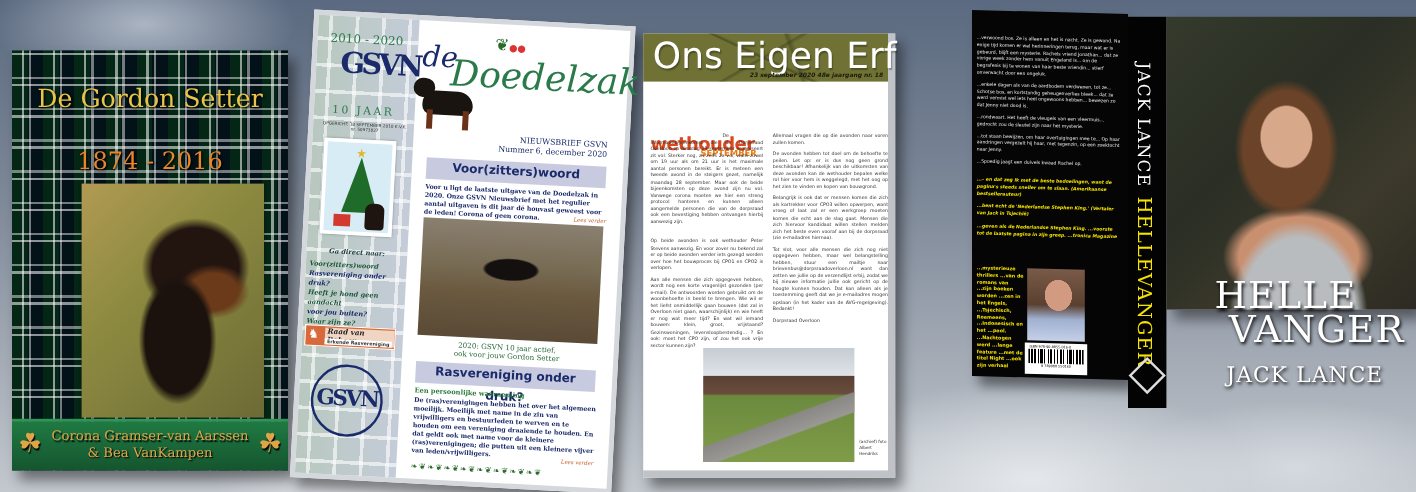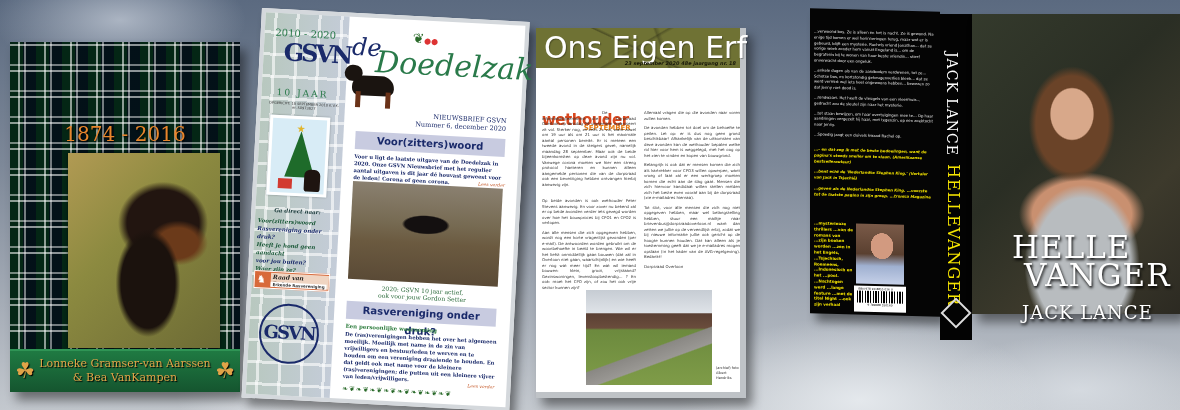--- a/index.html
+++ b/index.html
@@ -216,6 +216,7 @@
 
 <div class="book1 shadow">
   <div class="title">
+    <div>De Gordon Setter</div>
   </div>
   <div class="years">1874 - 2016</div>
   <div class="photo"></div>

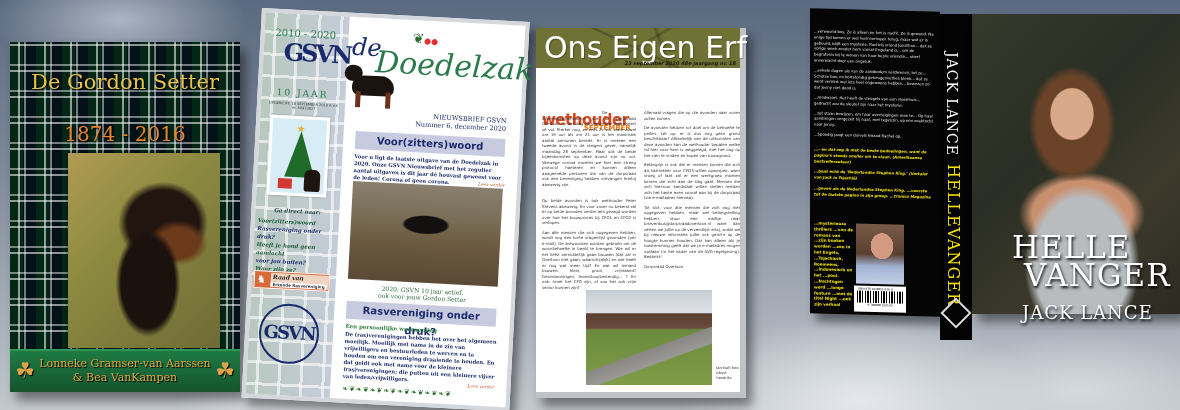--- a/index.html
+++ b/index.html
@@ -199,7 +199,7 @@
   .hv-spine .title { top: 150px; color: #f5e400; font-size: 16px; }
   .hv-spine .logo { position: absolute; left: 5px; top: 288px; width: 22px; height: 22px; border: 2px solid #ddd; transform: rotate(45deg); }
   .hv-cover {
-    position: absolute; left: 972px; top: 14px; width: 208px; height: 300px;
+    position: absolute; left: 972px; top: 14px; width: 208px; height: 244px;
     background:
       radial-gradient(ellipse 30px 36px at 100px 100px, #d8a88a 70%, rgba(216,168,138,0) 74%),
       radial-gradient(ellipse 60px 80px at 100px 110px, #6a4328 60%, rgba(106,67,40,0) 72%),

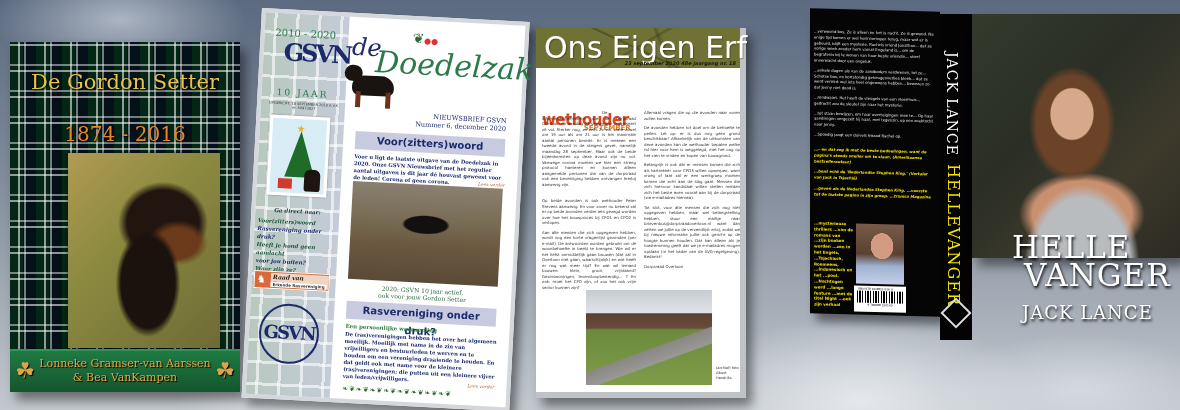--- a/index.html
+++ b/index.html
@@ -223,7 +223,7 @@
   <div class="author-band">
     <span class="knot" style="left:4px">☘</span>
     <div class="authors">
-      <div>Lonneke Gramser-van Aarssen</div>
+      <div>Corona Gramser-van Aarssen</div>
       <div>&amp; Bea VanKampen</div>
     </div>
     <span class="knot" style="right:4px">☘</span>

